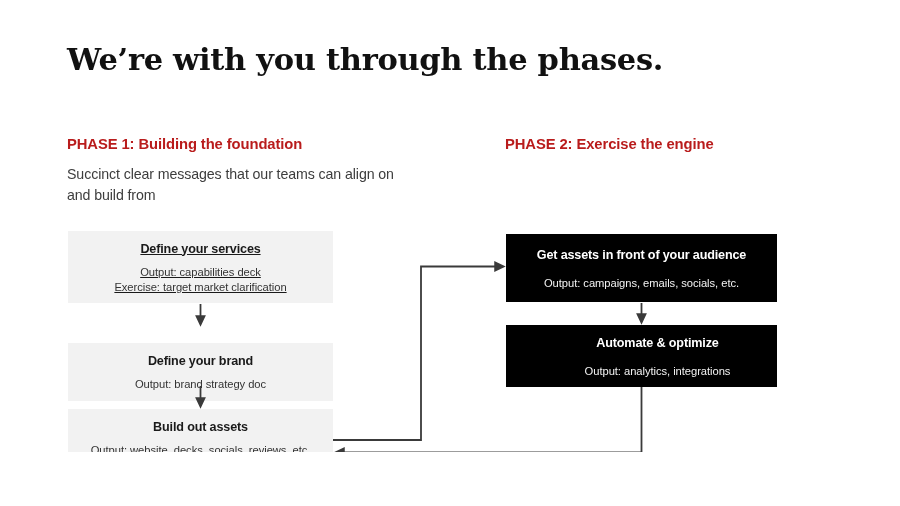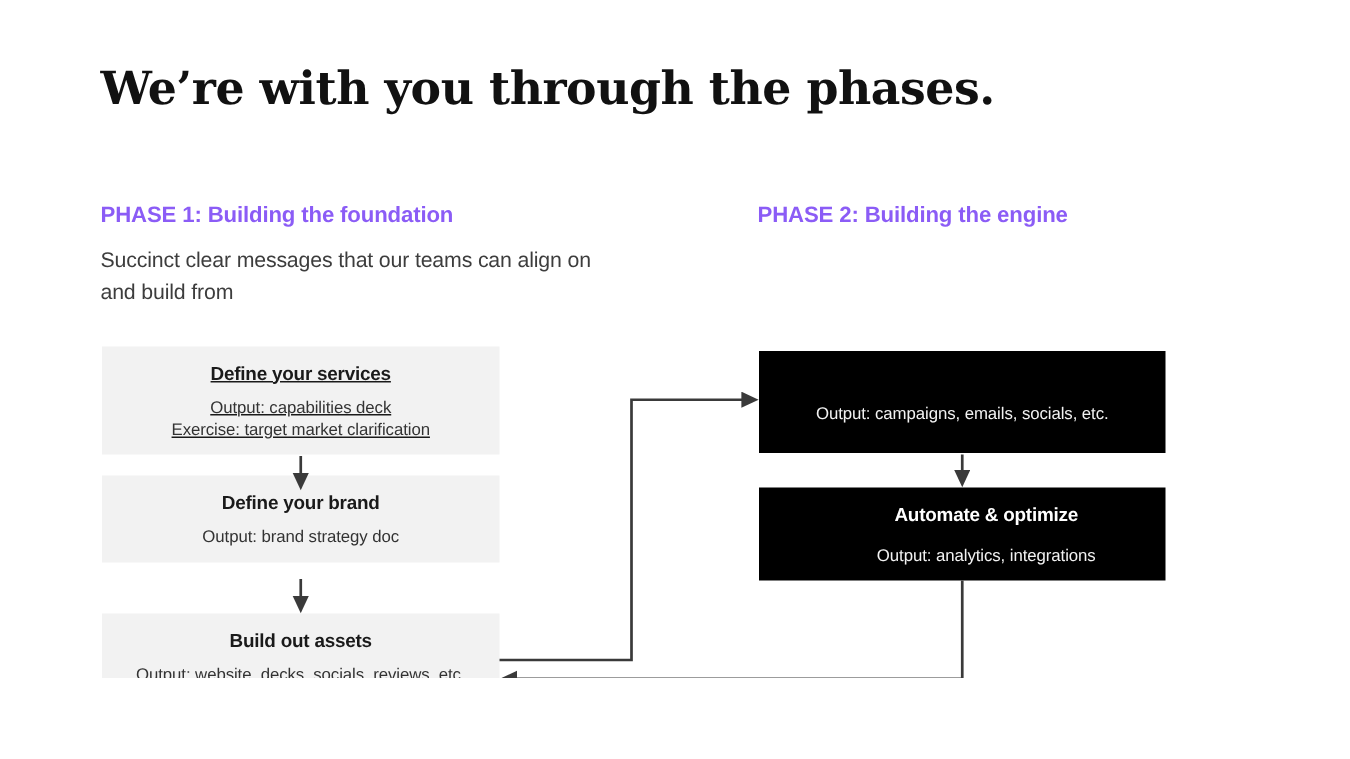--- a/index.html
+++ b/index.html
@@ -37,7 +37,7 @@
     position: absolute;
     font-size: 14.8px;
     font-weight: bold;
-    color: #8b5cf6;
+    color: #b91c1c;
     letter-spacing: -0.1px;
     white-space: nowrap;
   }

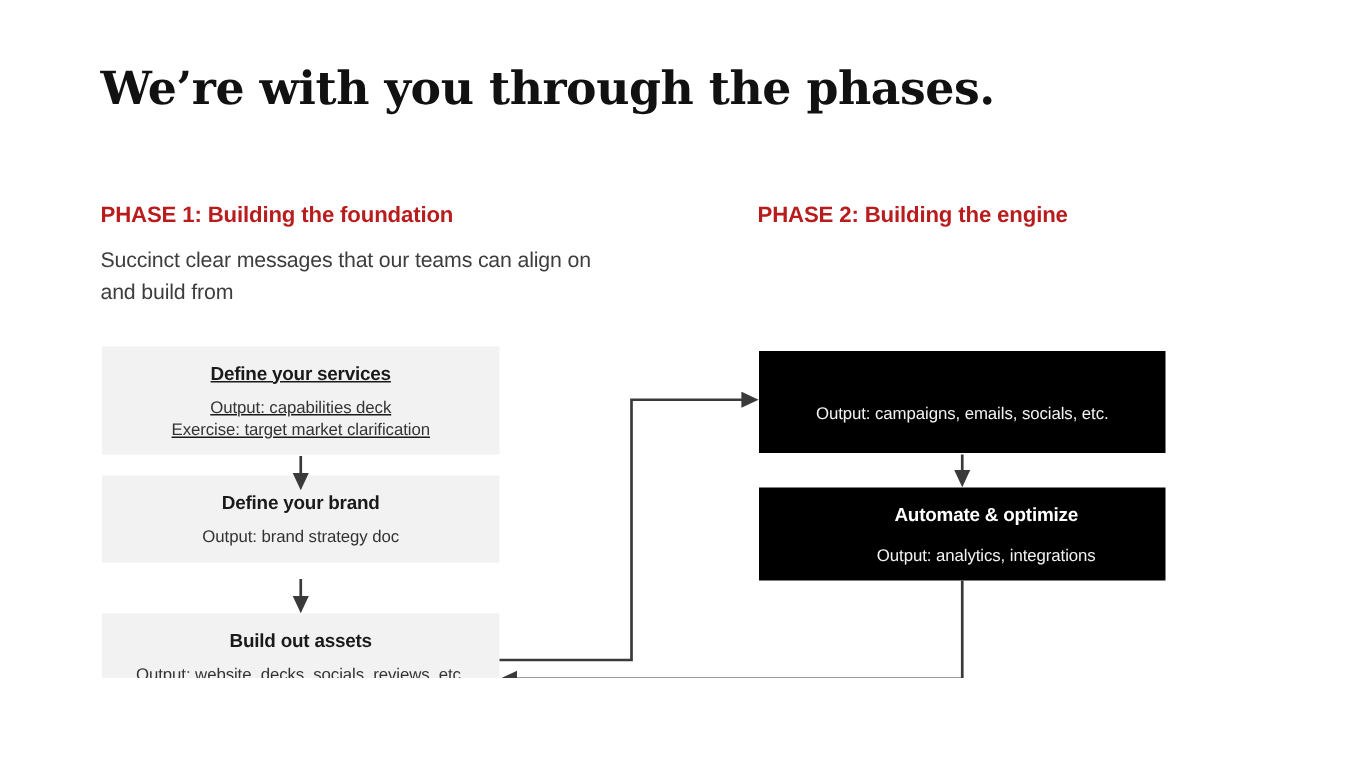--- a/index.html
+++ b/index.html
@@ -117,7 +117,7 @@
   <div class="phase-heading" id="phase1-heading">PHASE 1: Building the foundation</div>
   <div class="phase-sub" id="phase1-sub">Succinct clear messages that our teams can align on and build from</div>
 
-  <div class="phase-heading" id="phase2-heading">PHASE 2: Building the engine</div>
+  <div class="phase-heading" id="phase2-heading">PHASE 2: Exercise the engine</div>
 
   <div class="node light" id="box-services">
     <div class="node-title">Define your services</div>

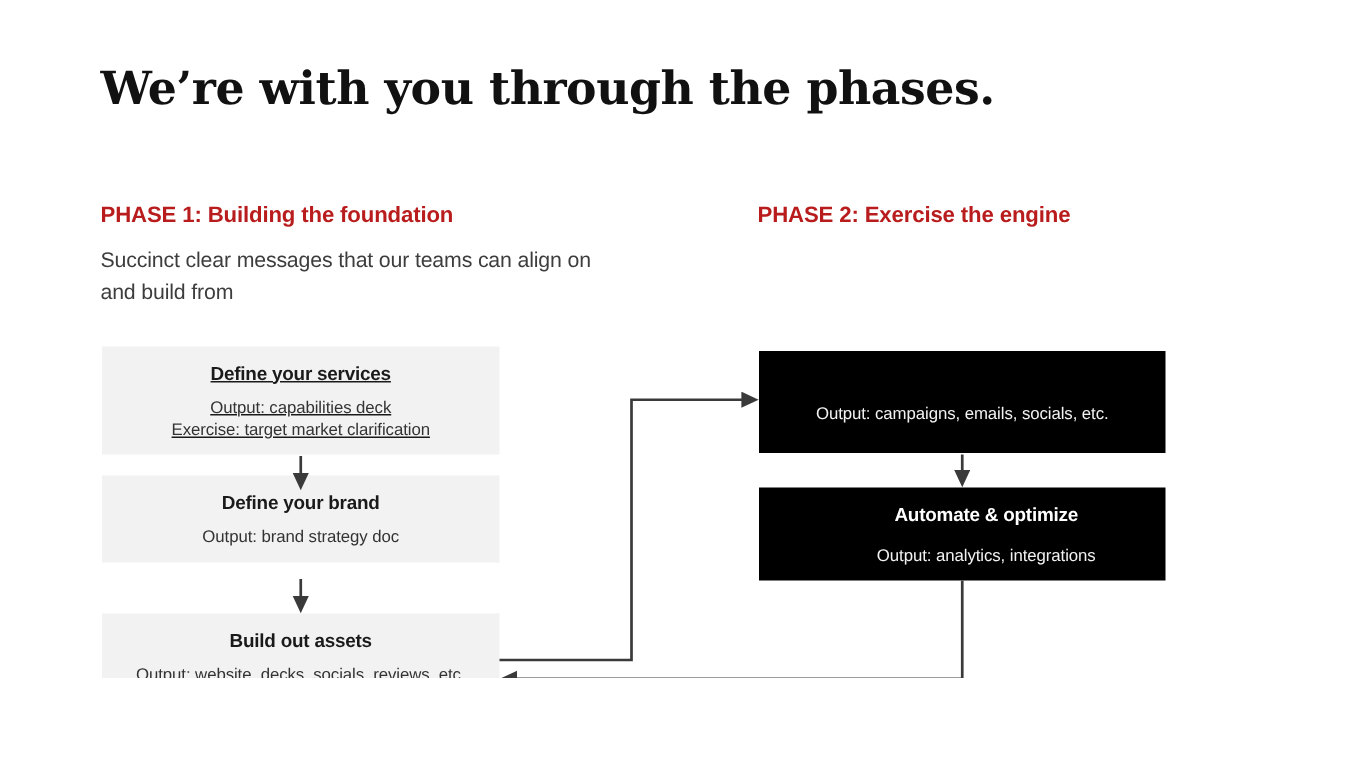--- a/index.html
+++ b/index.html
@@ -136,6 +136,7 @@
   </div>
 
   <div class="node dark" id="box-audience">
+    <div class="node-title">Get assets in front of your audience</div>
     <div class="node-line">Output: campaigns, emails, socials, etc.</div>
   </div>
 

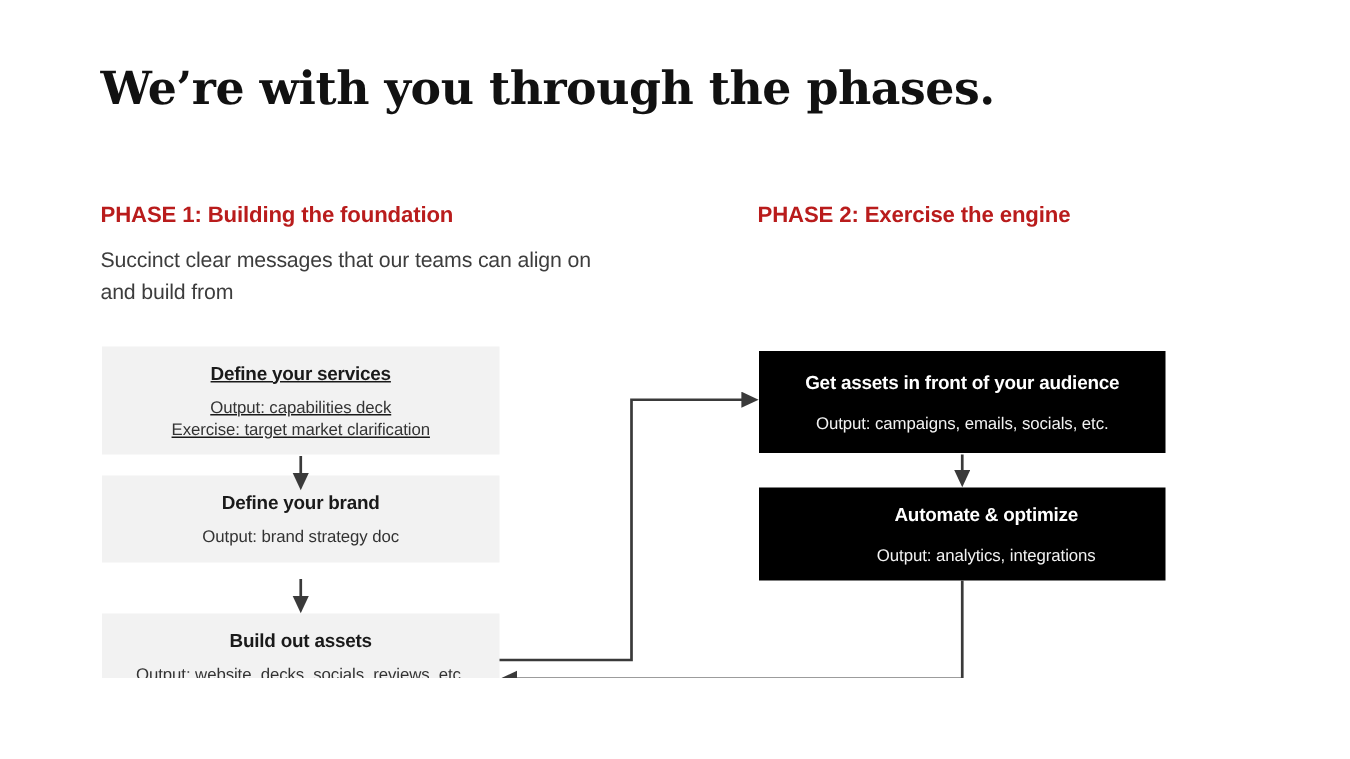--- a/index.html
+++ b/index.html
@@ -91,7 +91,7 @@
 
   
   #box-services { left: 68px;  top: 231px; width: 265px; height: 72px; text-decoration: underline; }
-  #box-brand    { left: 68px;  top: 317px; width: 265px; height: 58px; }
+  #box-brand    { left: 68px;  top: 343px; width: 265px; height: 58px; }
   #box-assets   { left: 68px;  top: 409px; width: 265px; height: 58px; }
 
   

